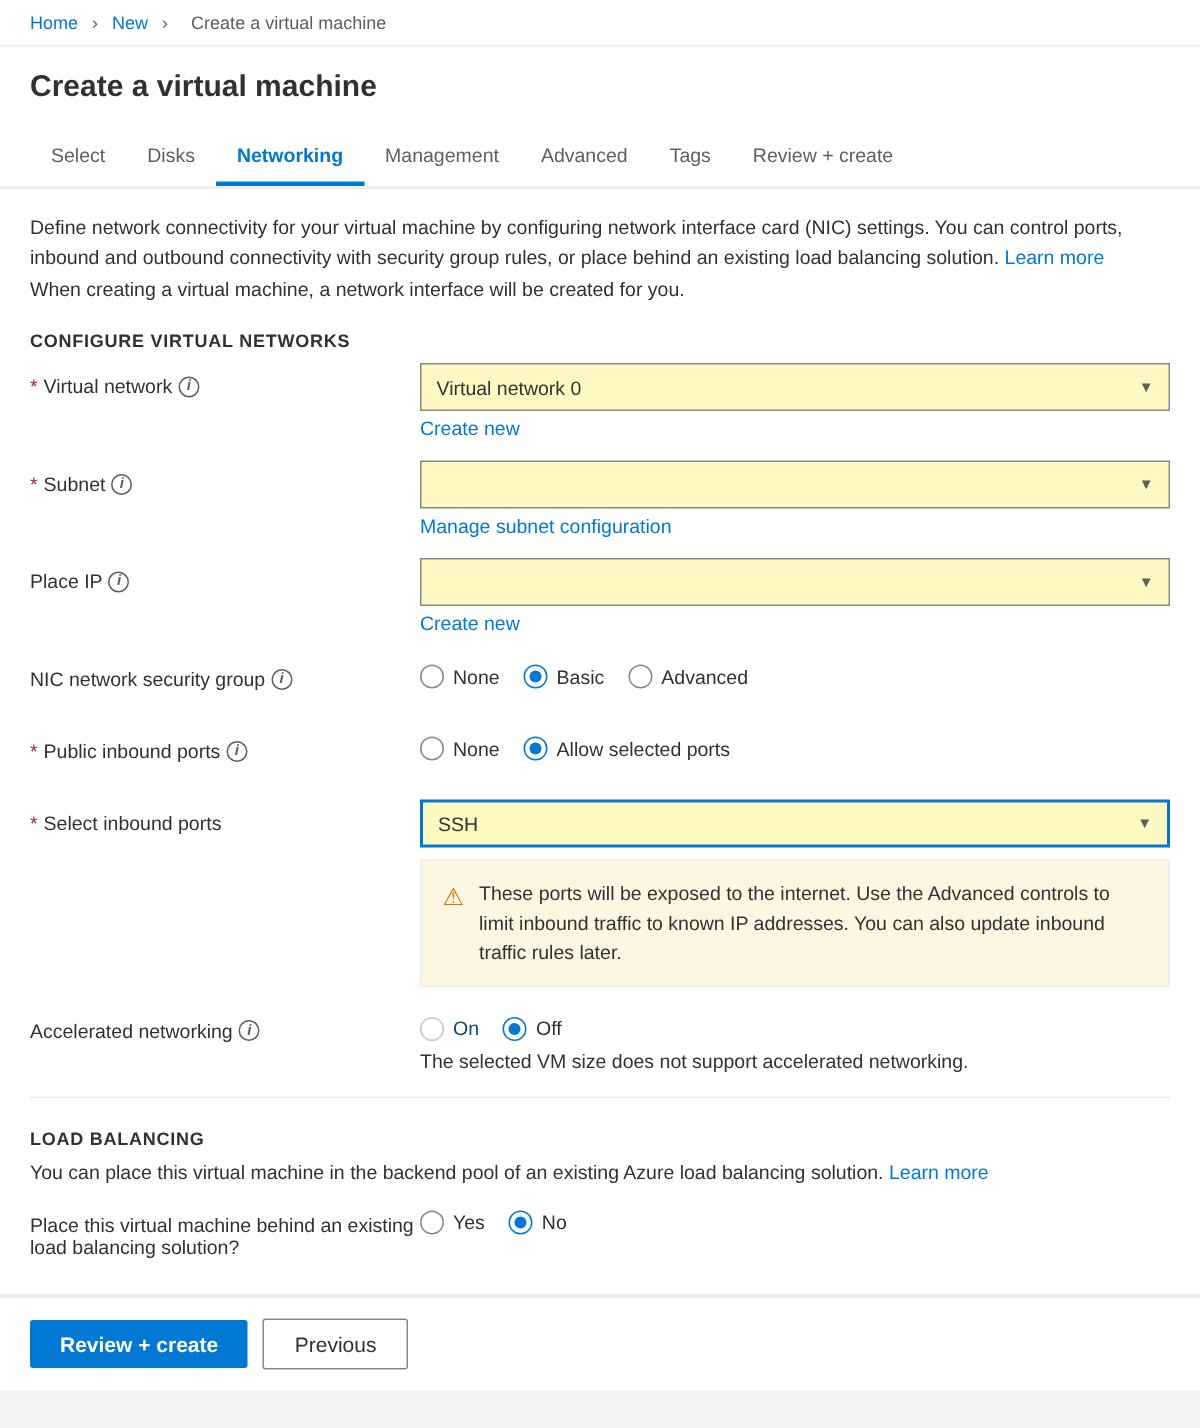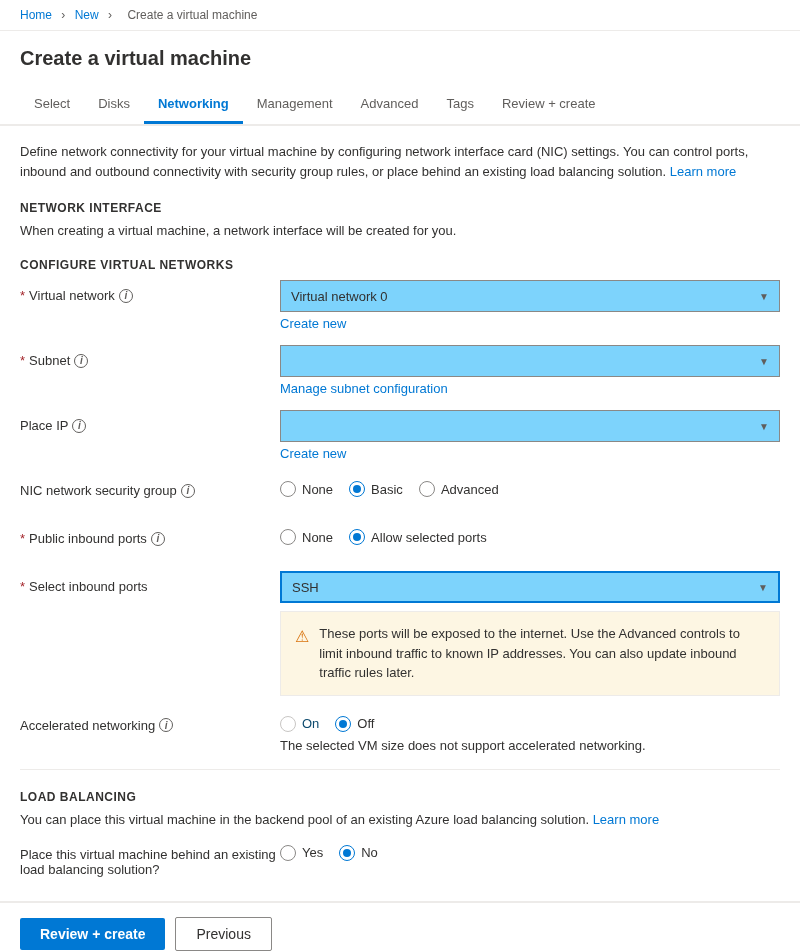--- a/index.html
+++ b/index.html
@@ -79,7 +79,6 @@
         <a href="#">Learn more</a>
       </p>
 
-      <div class="section-header">NETWORK INTERFACE</div>
       <p class="section-desc">When creating a virtual machine, a network interface will be created for you.</p>
 
       <div class="section-header">CONFIGURE VIRTUAL NETWORKS</div>

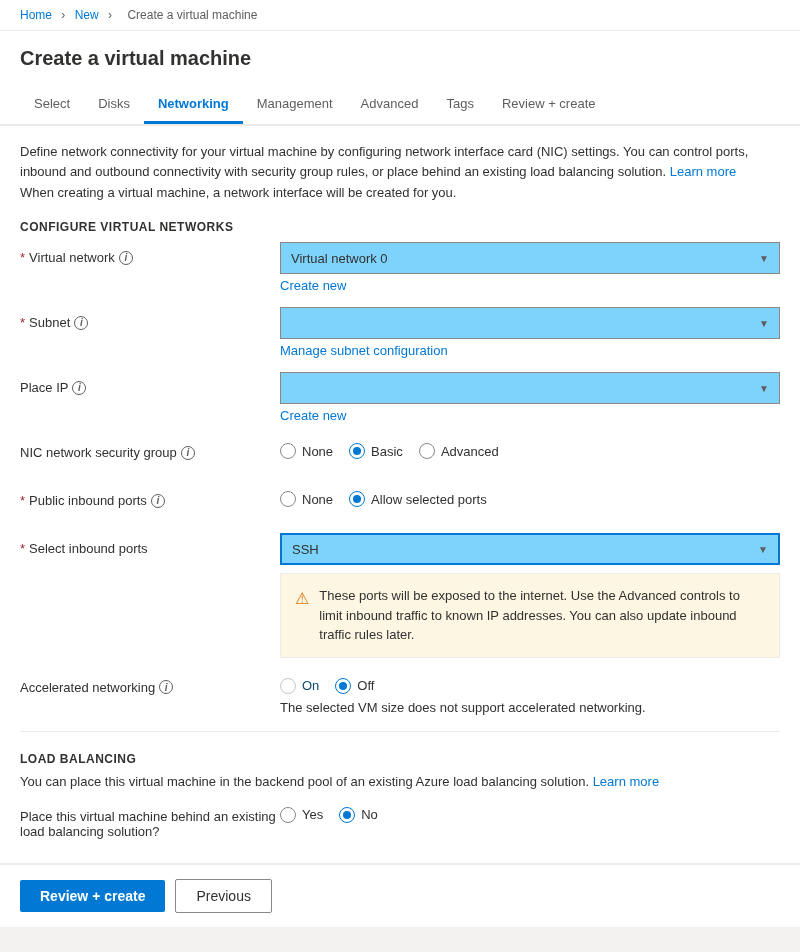--- a/index.html
+++ b/index.html
@@ -24,7 +24,7 @@
     .required-star { color: #a4262c; }
     .info-icon { display: inline-flex; align-items: center; justify-content: center; width: 14px; height: 14px; border-radius: 50%; border: 1px solid #605e5c; color: #605e5c; font-size: 10px; cursor: pointer; font-style: italic; font-weight: 600; flex-shrink: 0; }
     .form-control { flex: 1; }
-    .dropdown { display: flex; align-items: center; justify-content: space-between; border: 1px solid #8a8886; padding: 6px 10px; background: #7dd3fc; cursor: pointer; font-size: 13px; color: #323130; min-height: 32px; }
+    .dropdown { display: flex; align-items: center; justify-content: space-between; border: 1px solid #8a8886; padding: 6px 10px; background: #fef9c3; cursor: pointer; font-size: 13px; color: #323130; min-height: 32px; }
     .dropdown-chevron { color: #605e5c; font-size: 10px; }
     .link-small { color: #0078d4; font-size: 13px; cursor: pointer; text-decoration: none; display: inline-block; margin-top: 4px; }
     .radio-group { display: flex; align-items: flex-end; gap: 16px; padding-top: 6px; flex-wrap: wrap; }

